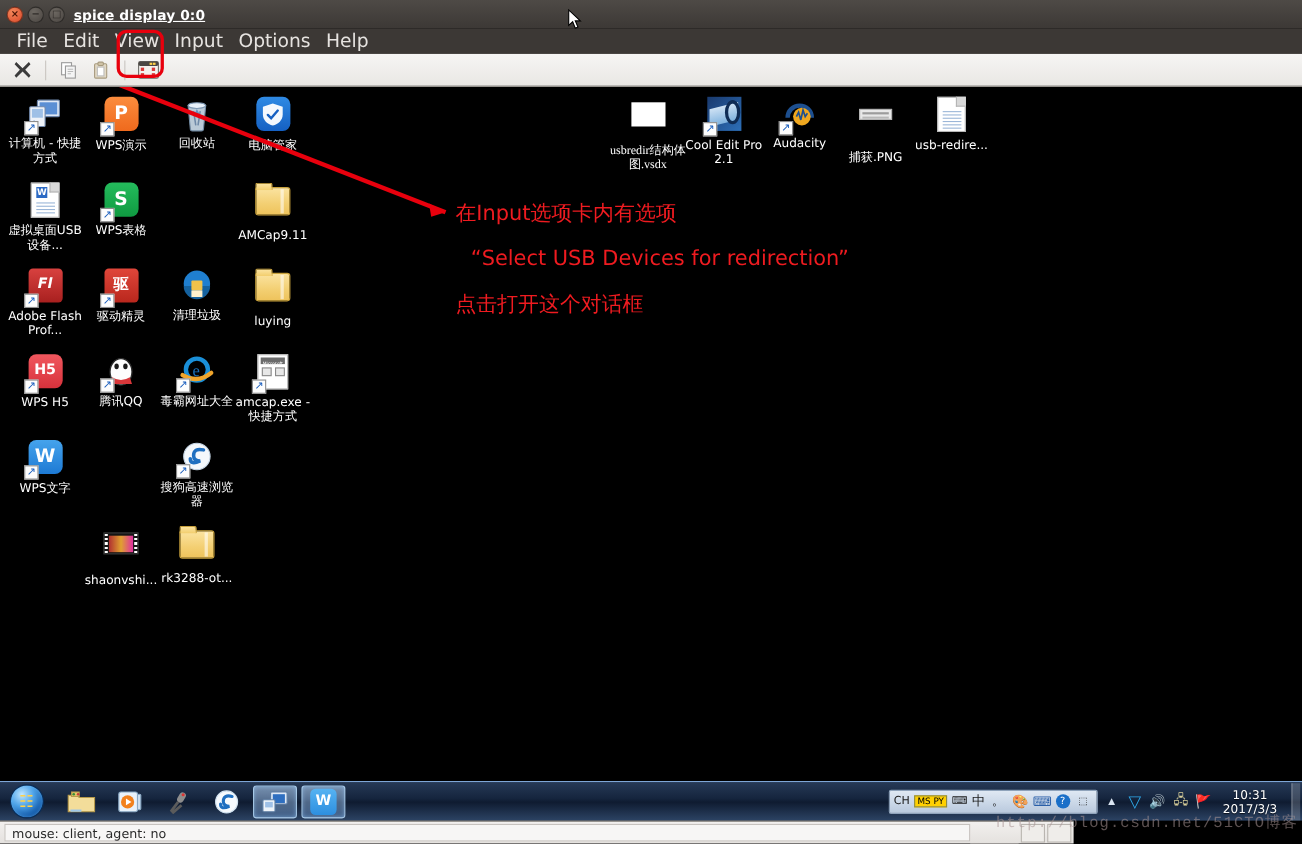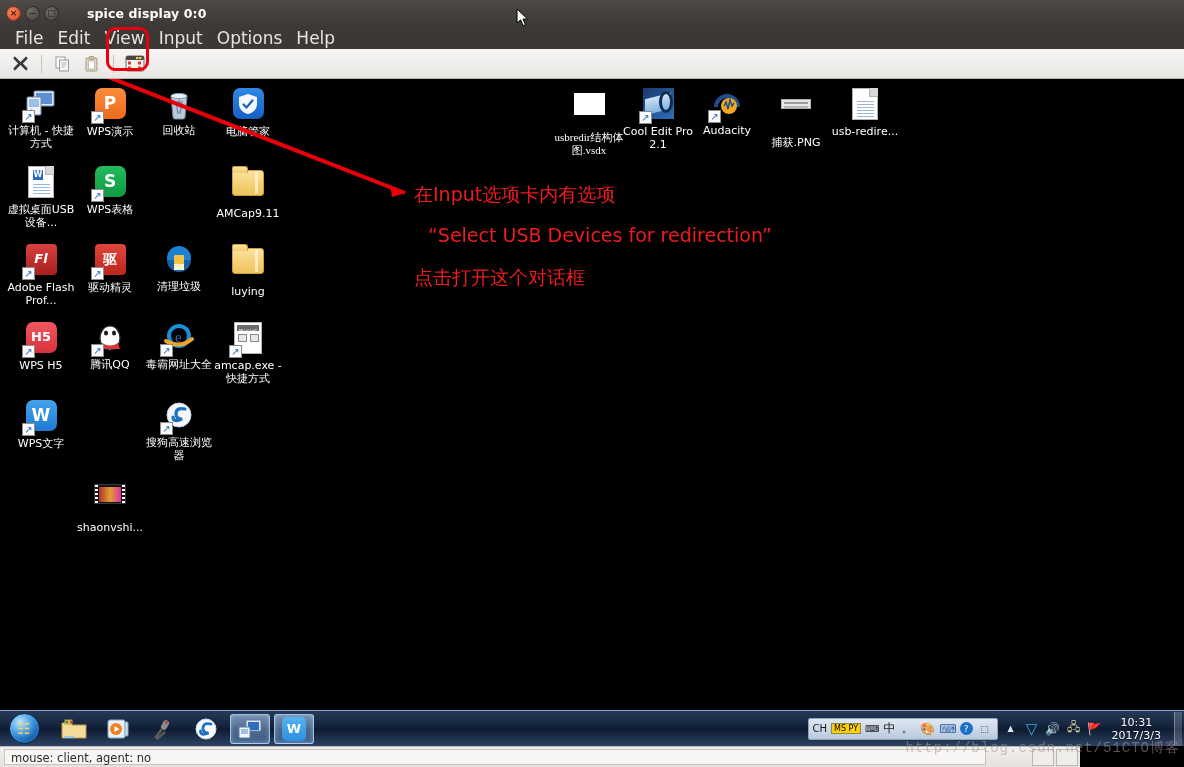--- a/index.html
+++ b/index.html
@@ -33,7 +33,7 @@
   .wbtn.close span { color:#4a1405; }
   .wtitle {
     color: #ffffff; font-size: 12.5px; font-weight: bold;
-    margin-left: 28px; letter-spacing: .1px;
+    margin-left: 8px; letter-spacing: .1px; text-decoration: underline;
   }
 
   .menubar {

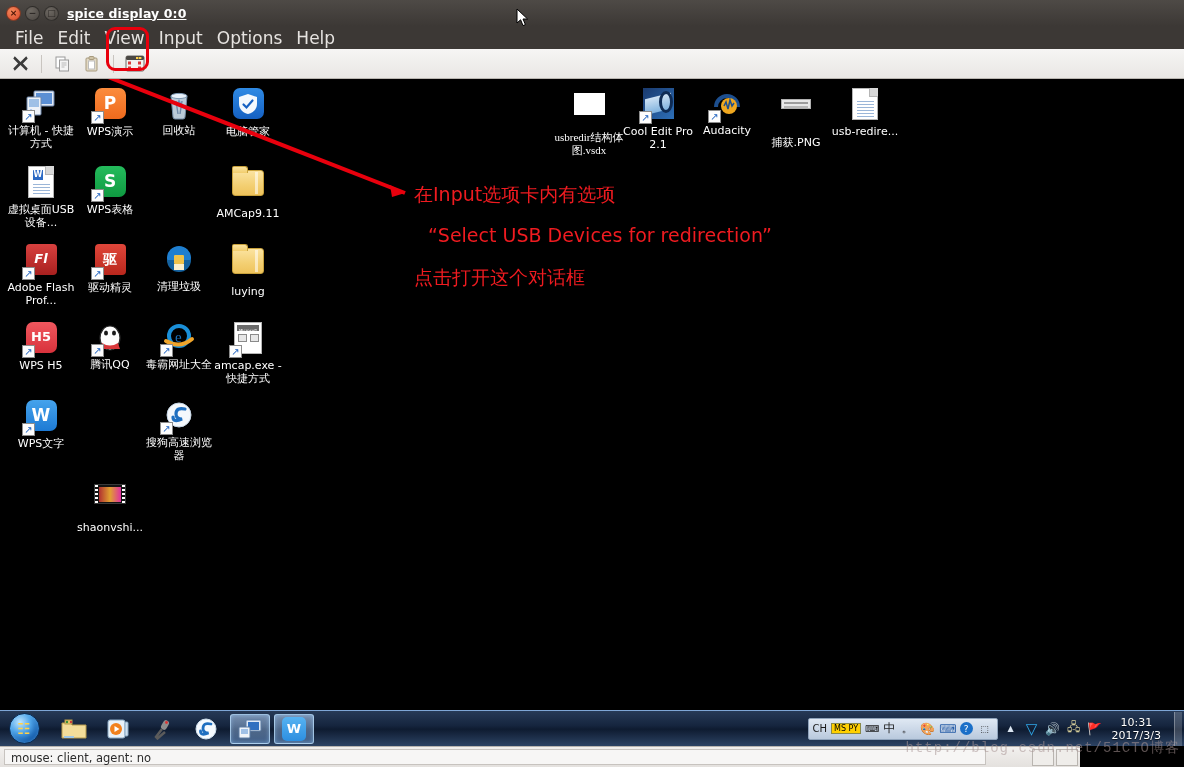--- a/index.html
+++ b/index.html
@@ -470,6 +470,12 @@
       <span class="lbl">shaonvshi...</span>
     </div>
 
+    <div class="dicon" style="left:142px; top:398px;">
+      <div class="glyph">
+        <div class="folder"></div>
+      </div>
+      <span class="lbl">rk3288-ot...</span>
+    </div>
 
     <div class="dicon" style="left:552px; top:8px;font-family:Liberation Serif, serif;">
       <div class="glyph">

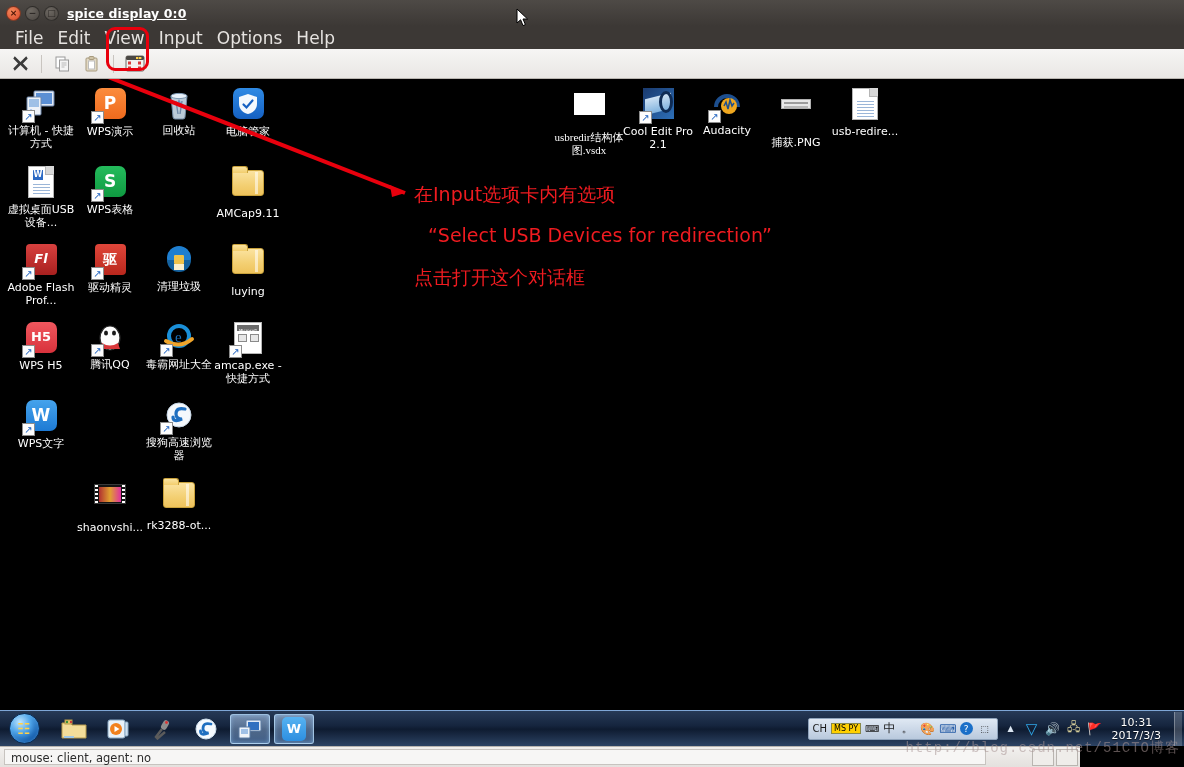--- a/index.html
+++ b/index.html
@@ -178,7 +178,7 @@
 
   
   .statusbar {
-    position: absolute; left: 0; top: 746px; width: 1080px; height: 21px;
+    position: absolute; left: 0; top: 746px; width: 976px; height: 21px;
     background: linear-gradient(180deg,#f2f0ee,#e4e1de);
     border-top: 1px solid #b9b5b0;
     display: flex; align-items: center;

